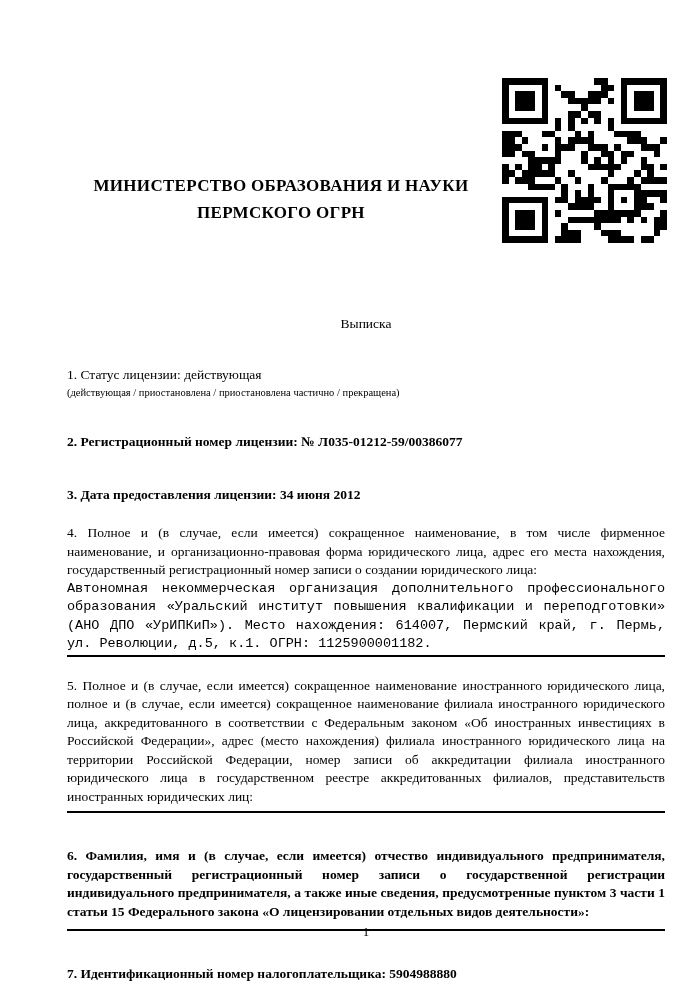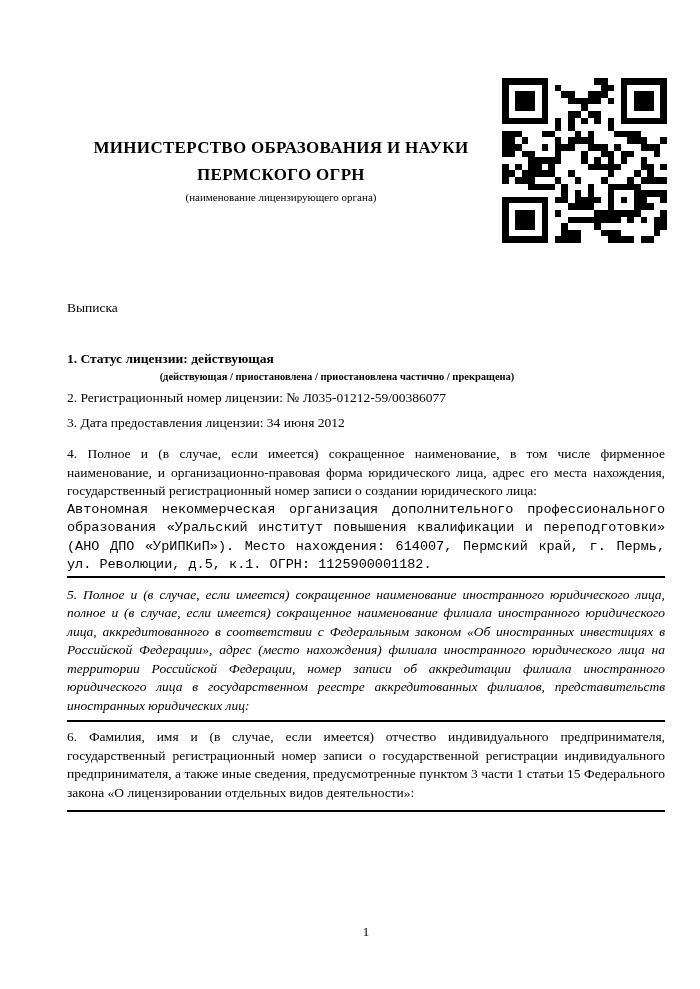--- a/index.html
+++ b/index.html
@@ -29,6 +29,7 @@
     font-size: 17px;
     line-height: 27px;
     letter-spacing: 0.3px;
+    margin-top: 38px;
   }
   .ministry-caption {
     font-size: 11px;

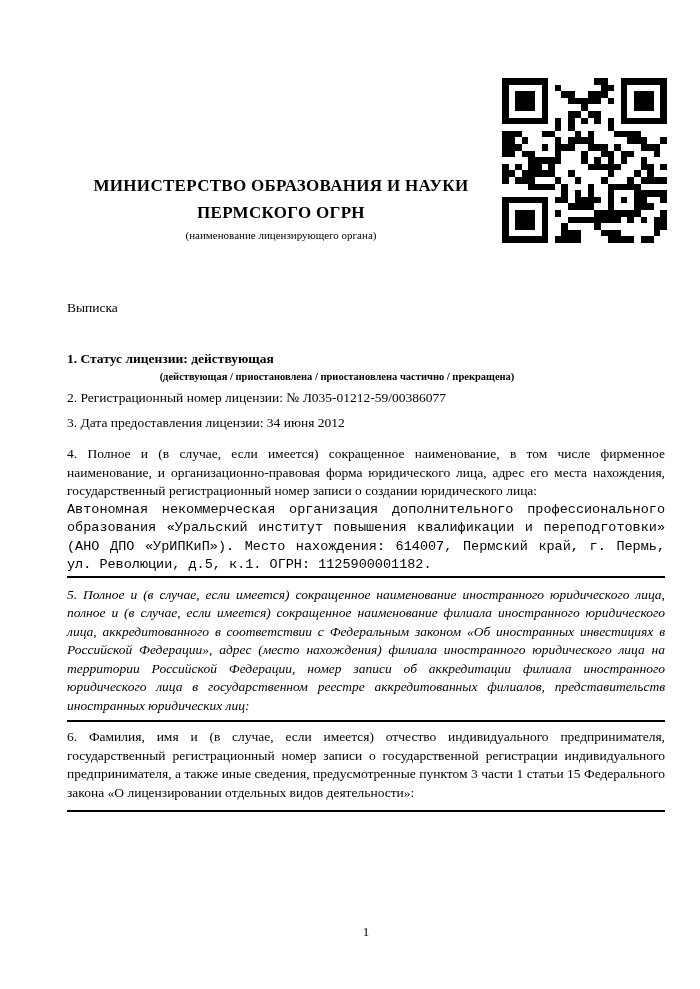--- a/index.html
+++ b/index.html
@@ -101,7 +101,6 @@
         <div>МИНИСТЕРСТВО ОБРАЗОВАНИЯ И НАУКИ</div>
         <div>ПЕРМСКОГО ОГРН</div>
       </div>
-      <div class="ministry-caption">(наименование лицензирующего органа)</div>
     </div>
     <div class="qr">
       <svg id="qr-svg" viewBox="0 0 25 25" shape-rendering="crispEdges">

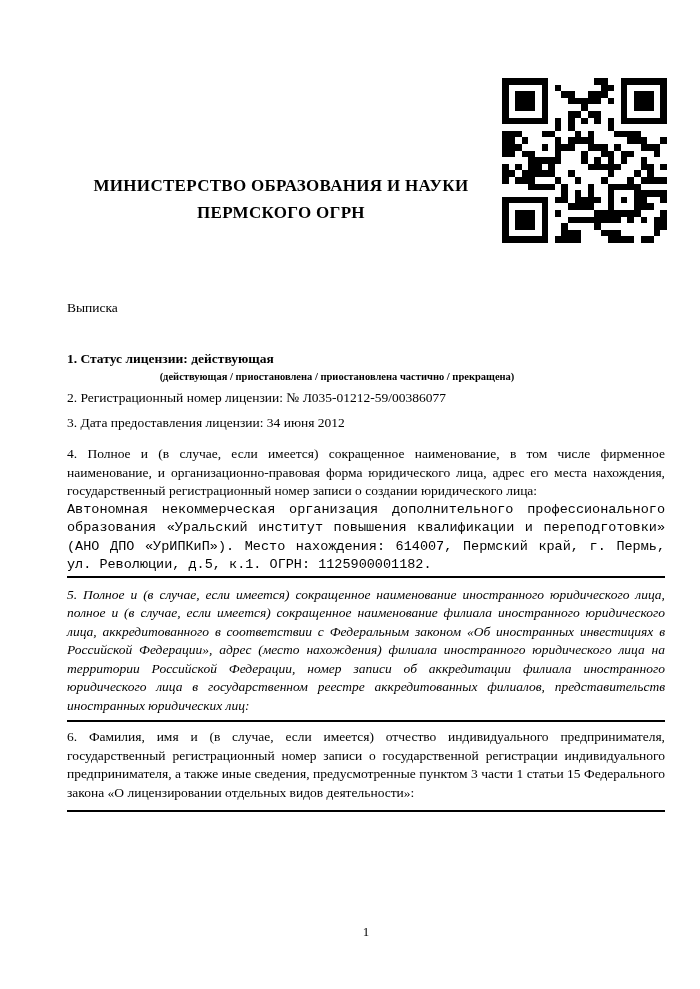--- a/index.html
+++ b/index.html
@@ -48,8 +48,8 @@
     line-height: 18.5px;
   }
   .doc-heading {
-    margin-top: 56px;
-    text-align: left;
+    margin-top: 72px;
+    text-align: center;
   }
   .section-text {
     text-align: justify;

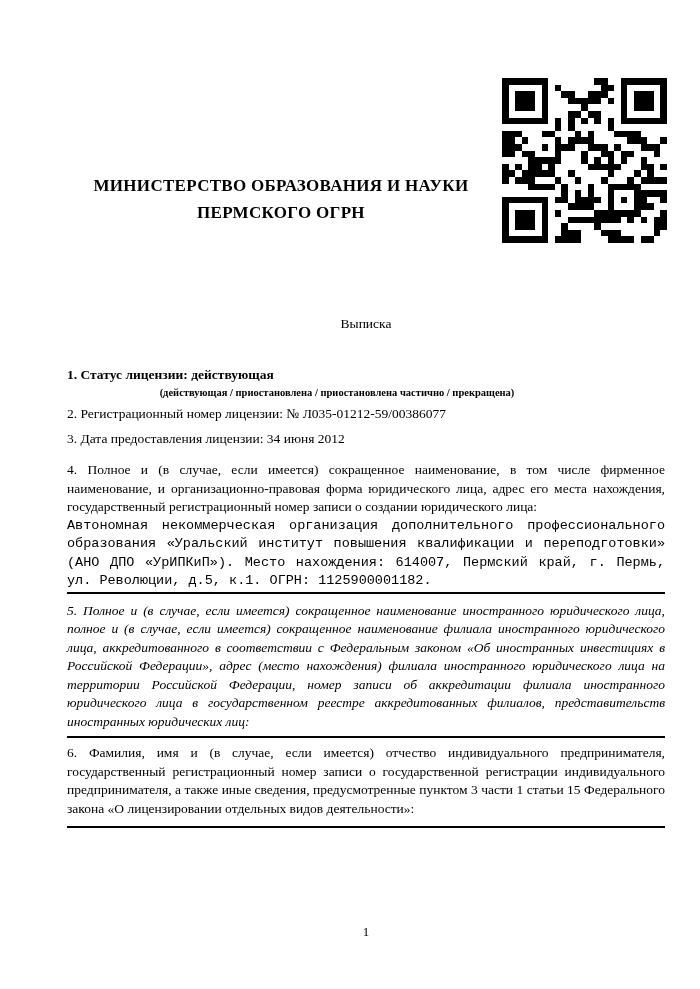--- a/index.html
+++ b/index.html
@@ -77,7 +77,7 @@
     margin-top: 3px;
   }
   .caption.inline { margin-top: 2px; }
-  .mt-heading-gap { margin-top: 32px; font-weight: bold; }
+  .mt-heading-gap { margin-top: 32px; }
   .mt-sec { margin-top: 6px; }
   .mt-sec-sm { margin-top: 13px; }
   .mt-sec-lg { margin-top: 8px; font-style: italic; }

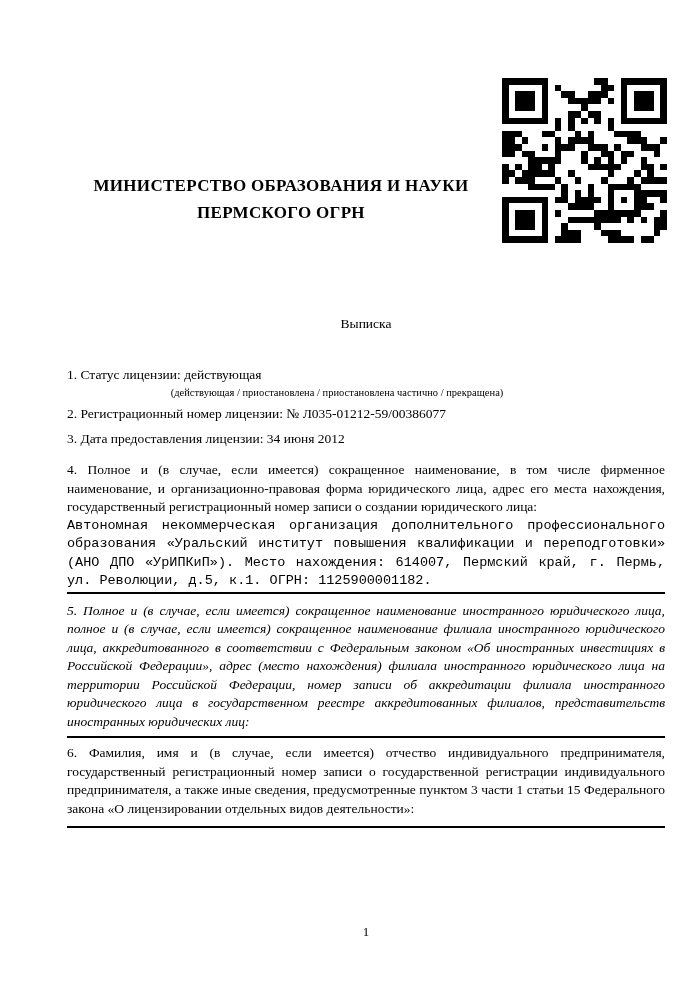--- a/index.html
+++ b/index.html
@@ -72,7 +72,7 @@
   .caption {
     font-size: 10.5px;
     line-height: 13px;
-    text-align: center;
+    text-align: left;
     padding-right: 58px;
     margin-top: 3px;
   }

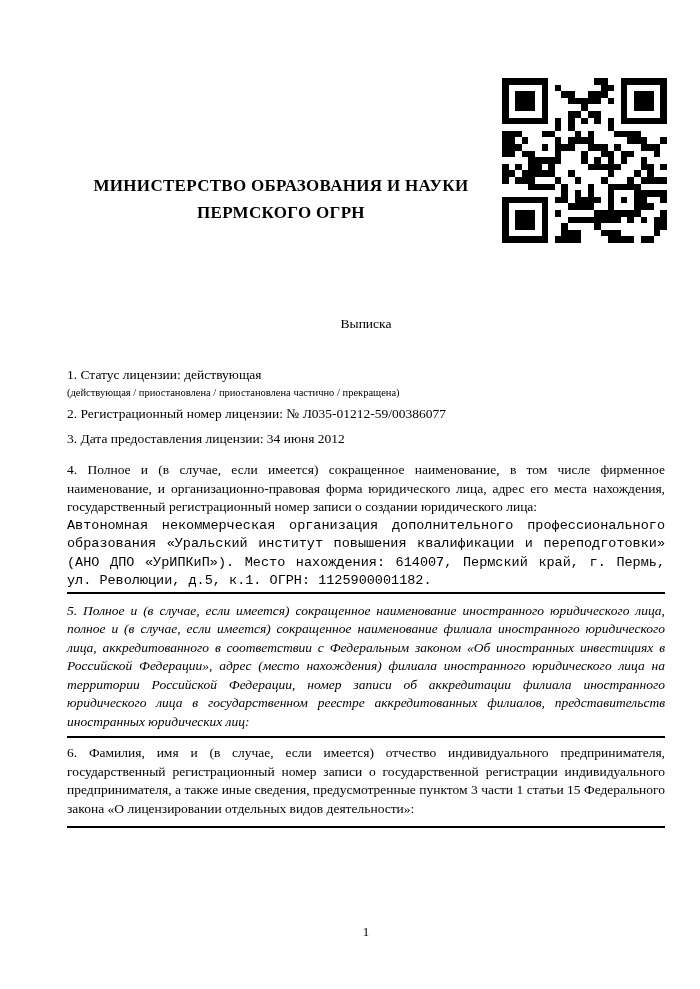--- a/index.html
+++ b/index.html
@@ -78,7 +78,7 @@
   }
   .caption.inline { margin-top: 2px; }
   .mt-heading-gap { margin-top: 32px; }
-  .mt-sec { margin-top: 6px; }
+  .mt-sec { margin-top: 34px; font-weight: bold; }
   .mt-sec-sm { margin-top: 13px; }
   .mt-sec-lg { margin-top: 8px; font-style: italic; }
   .footer {

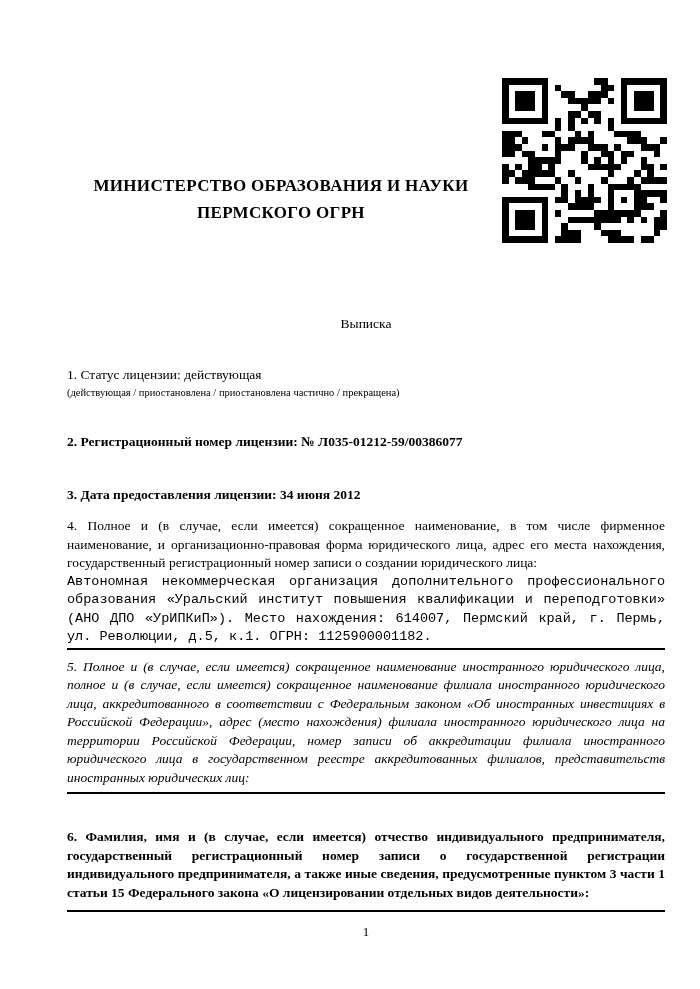--- a/index.html
+++ b/index.html
@@ -79,7 +79,7 @@
   .caption.inline { margin-top: 2px; }
   .mt-heading-gap { margin-top: 32px; }
   .mt-sec { margin-top: 34px; font-weight: bold; }
-  .mt-sec-sm { margin-top: 13px; }
+  .mt-sec-sm { margin-top: 20px; }
   .mt-sec-lg { margin-top: 8px; font-style: italic; }
   .footer {
     position: absolute;

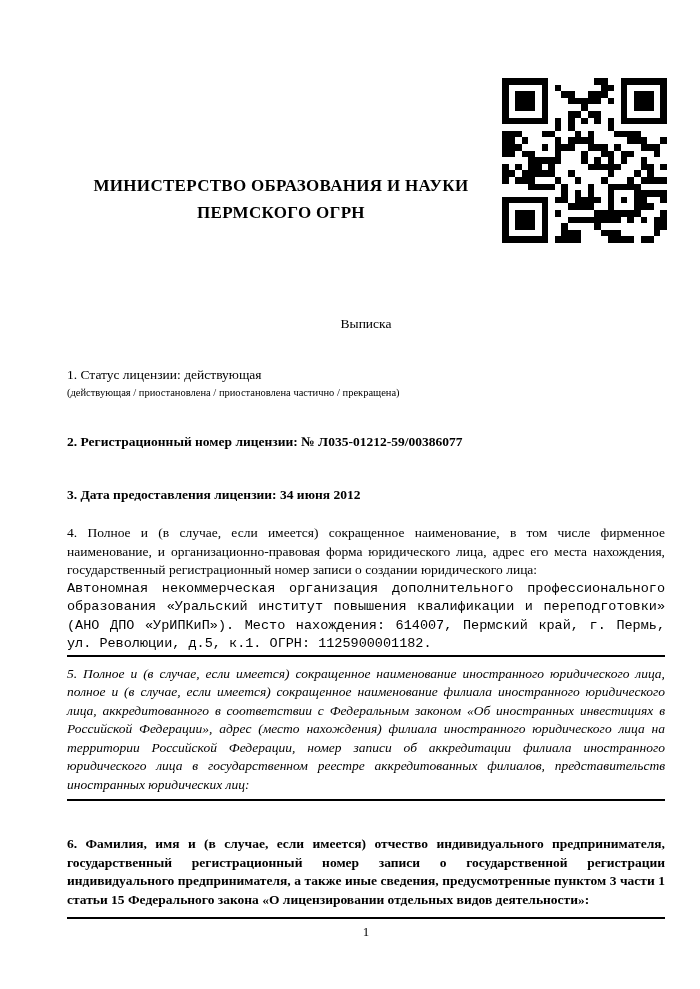--- a/index.html
+++ b/index.html
@@ -80,7 +80,7 @@
   .mt-heading-gap { margin-top: 32px; }
   .mt-sec { margin-top: 34px; font-weight: bold; }
   .mt-sec-sm { margin-top: 20px; }
-  .mt-sec-lg { margin-top: 8px; font-style: italic; }
+  .mt-sec-lg { margin-top: 20px; }
   .footer {
     position: absolute;
     top: 924px;

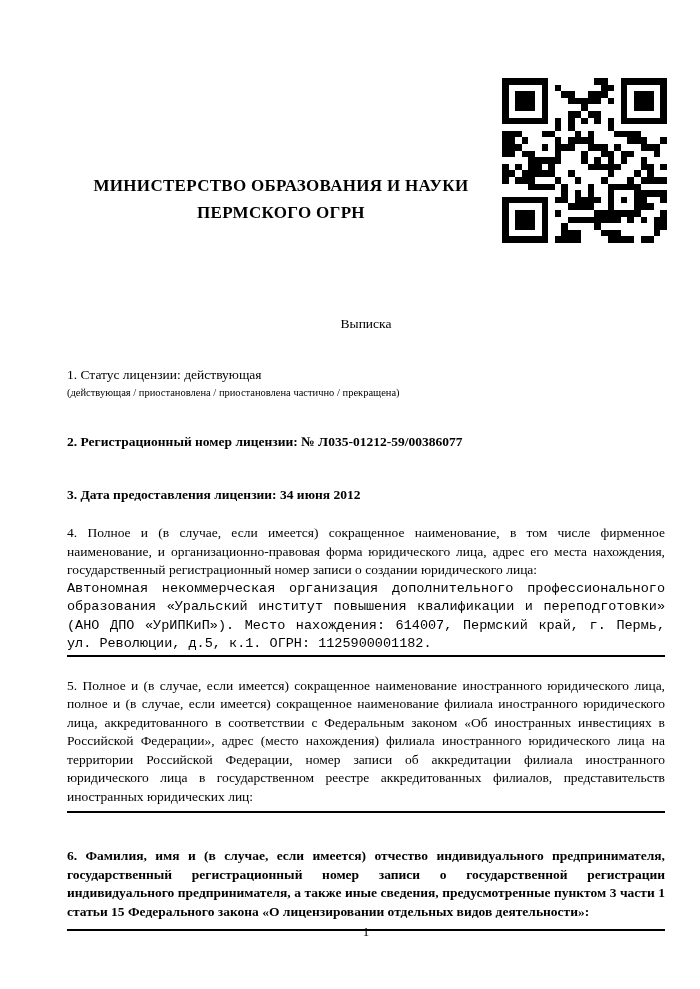--- a/index.html
+++ b/index.html
@@ -448,6 +448,9 @@
       <div class="blank-field tall"></div>
     </div>
 
+    <div class="mt-sec">
+      <div class="section-text">7. Идентификационный номер налогоплательщика: 5904988880</div>
+    </div>
 
   </div>
 

